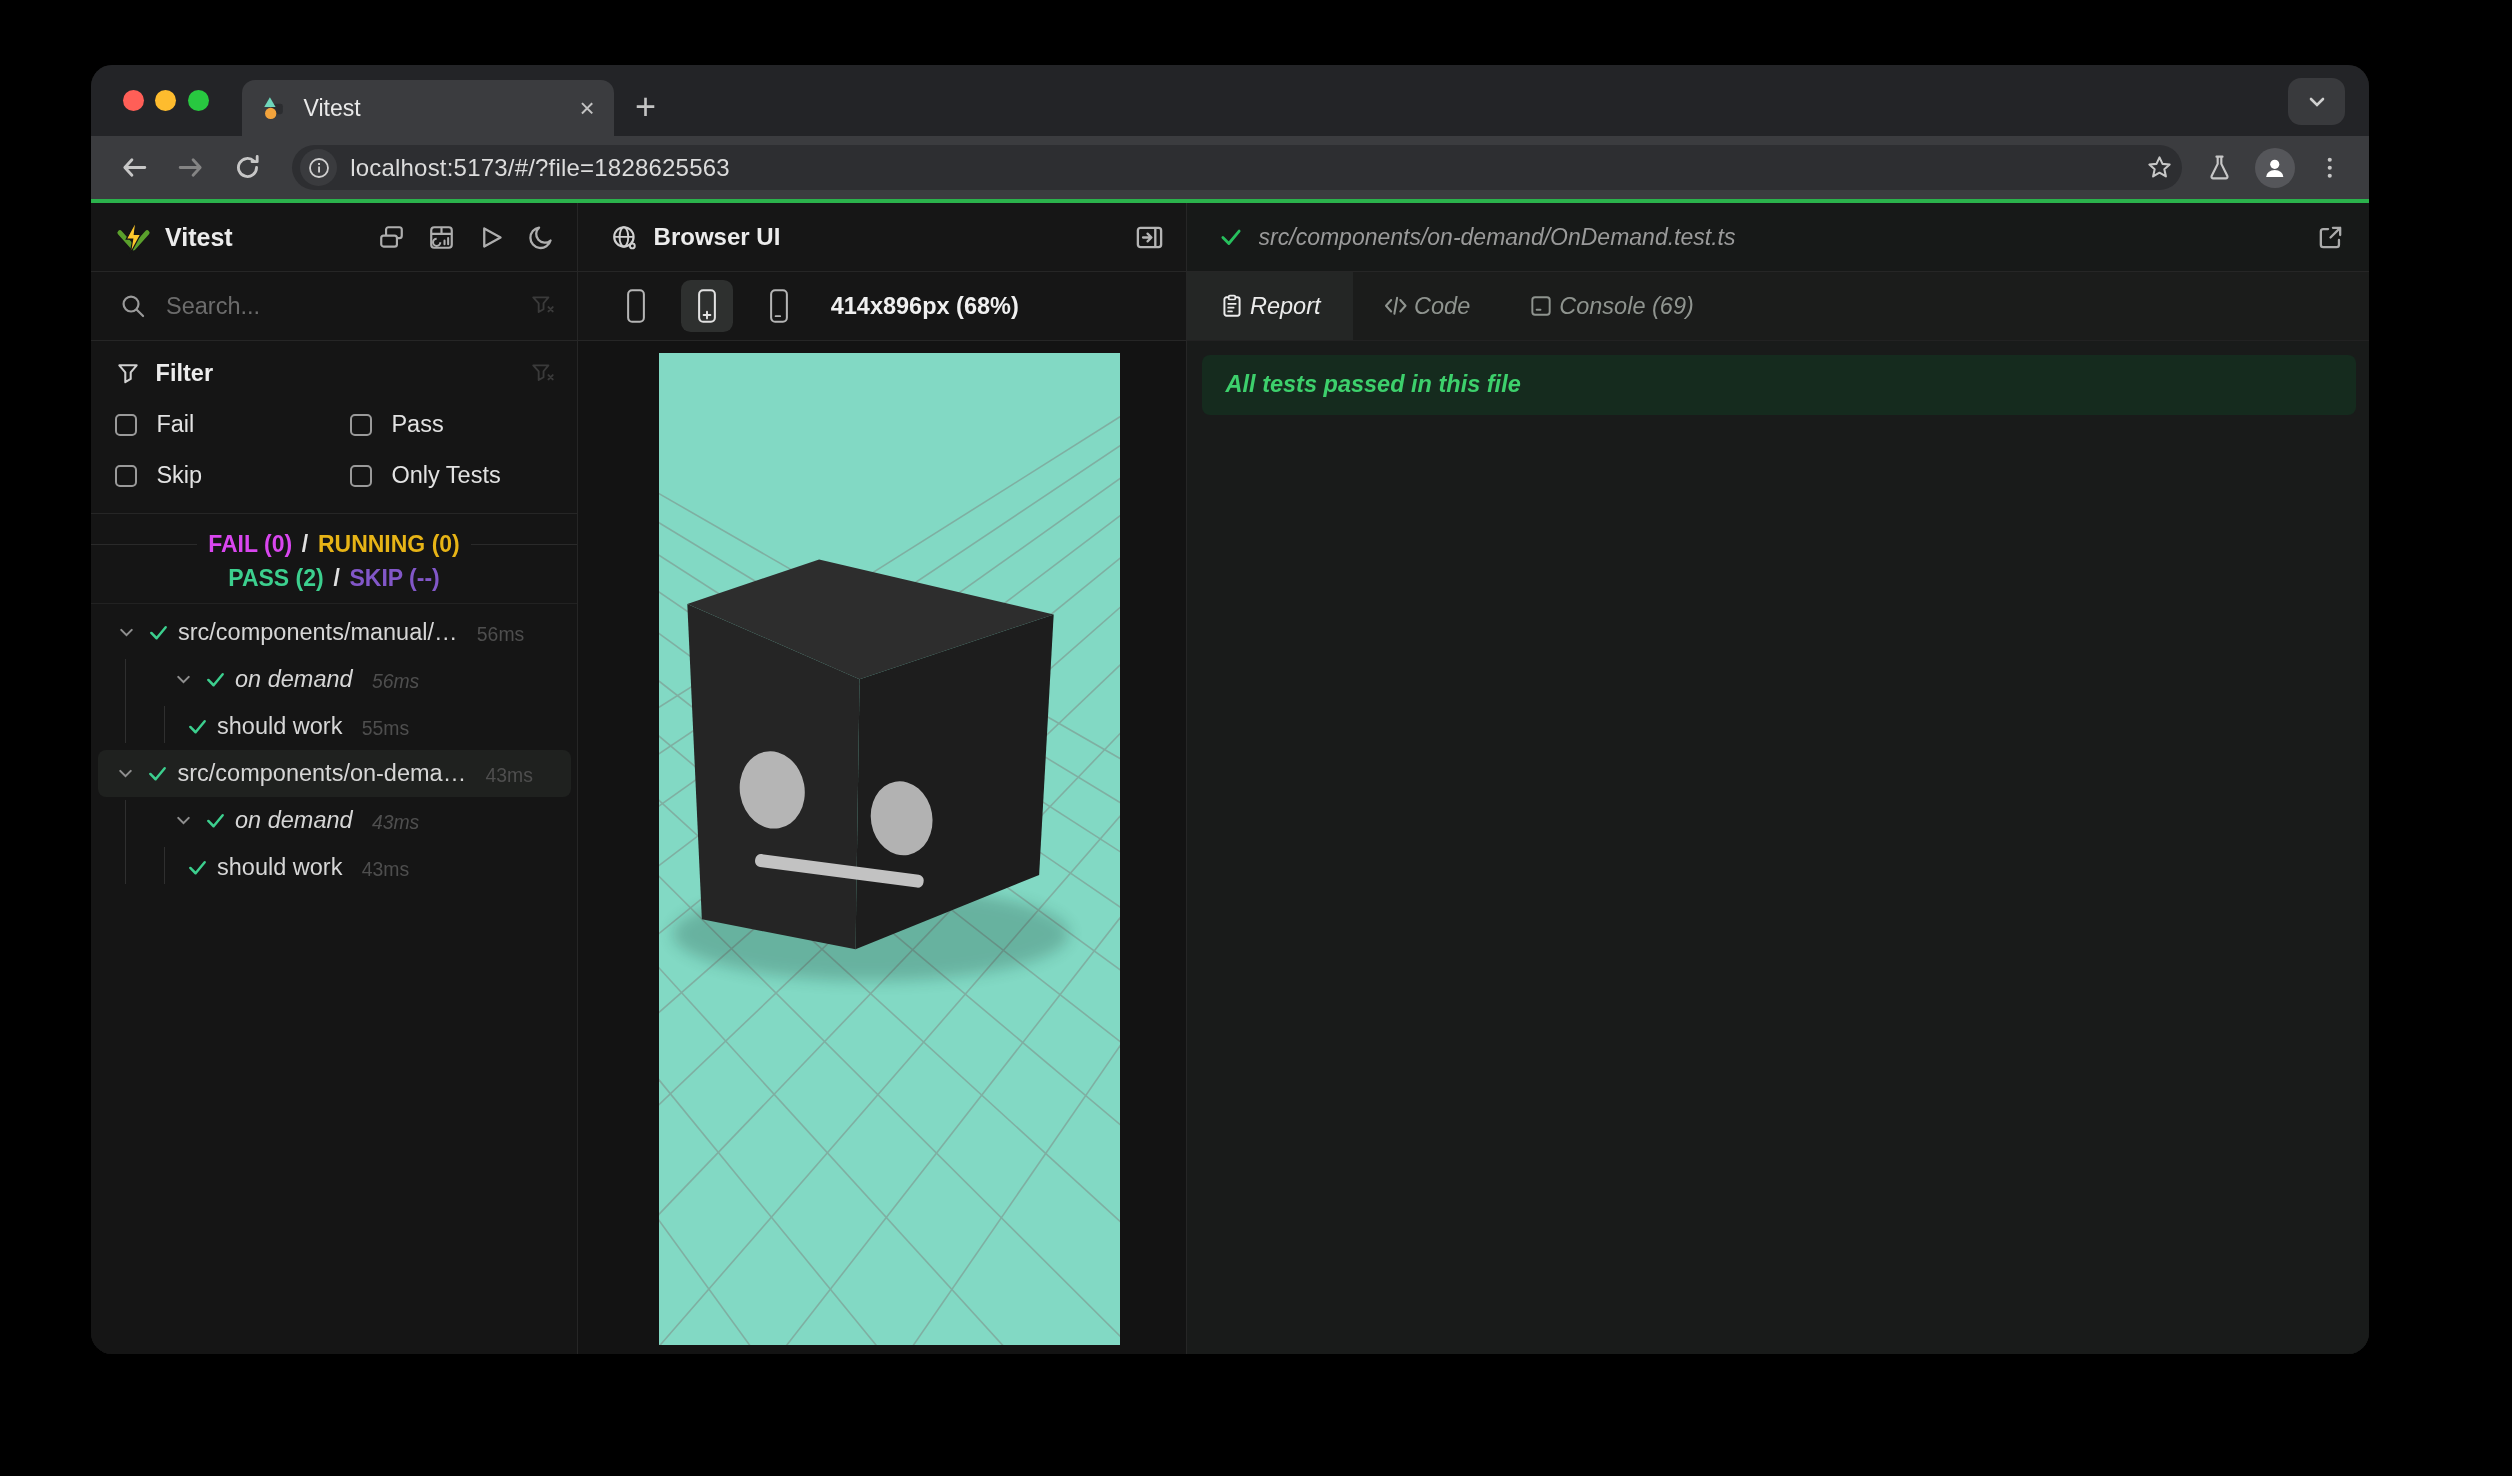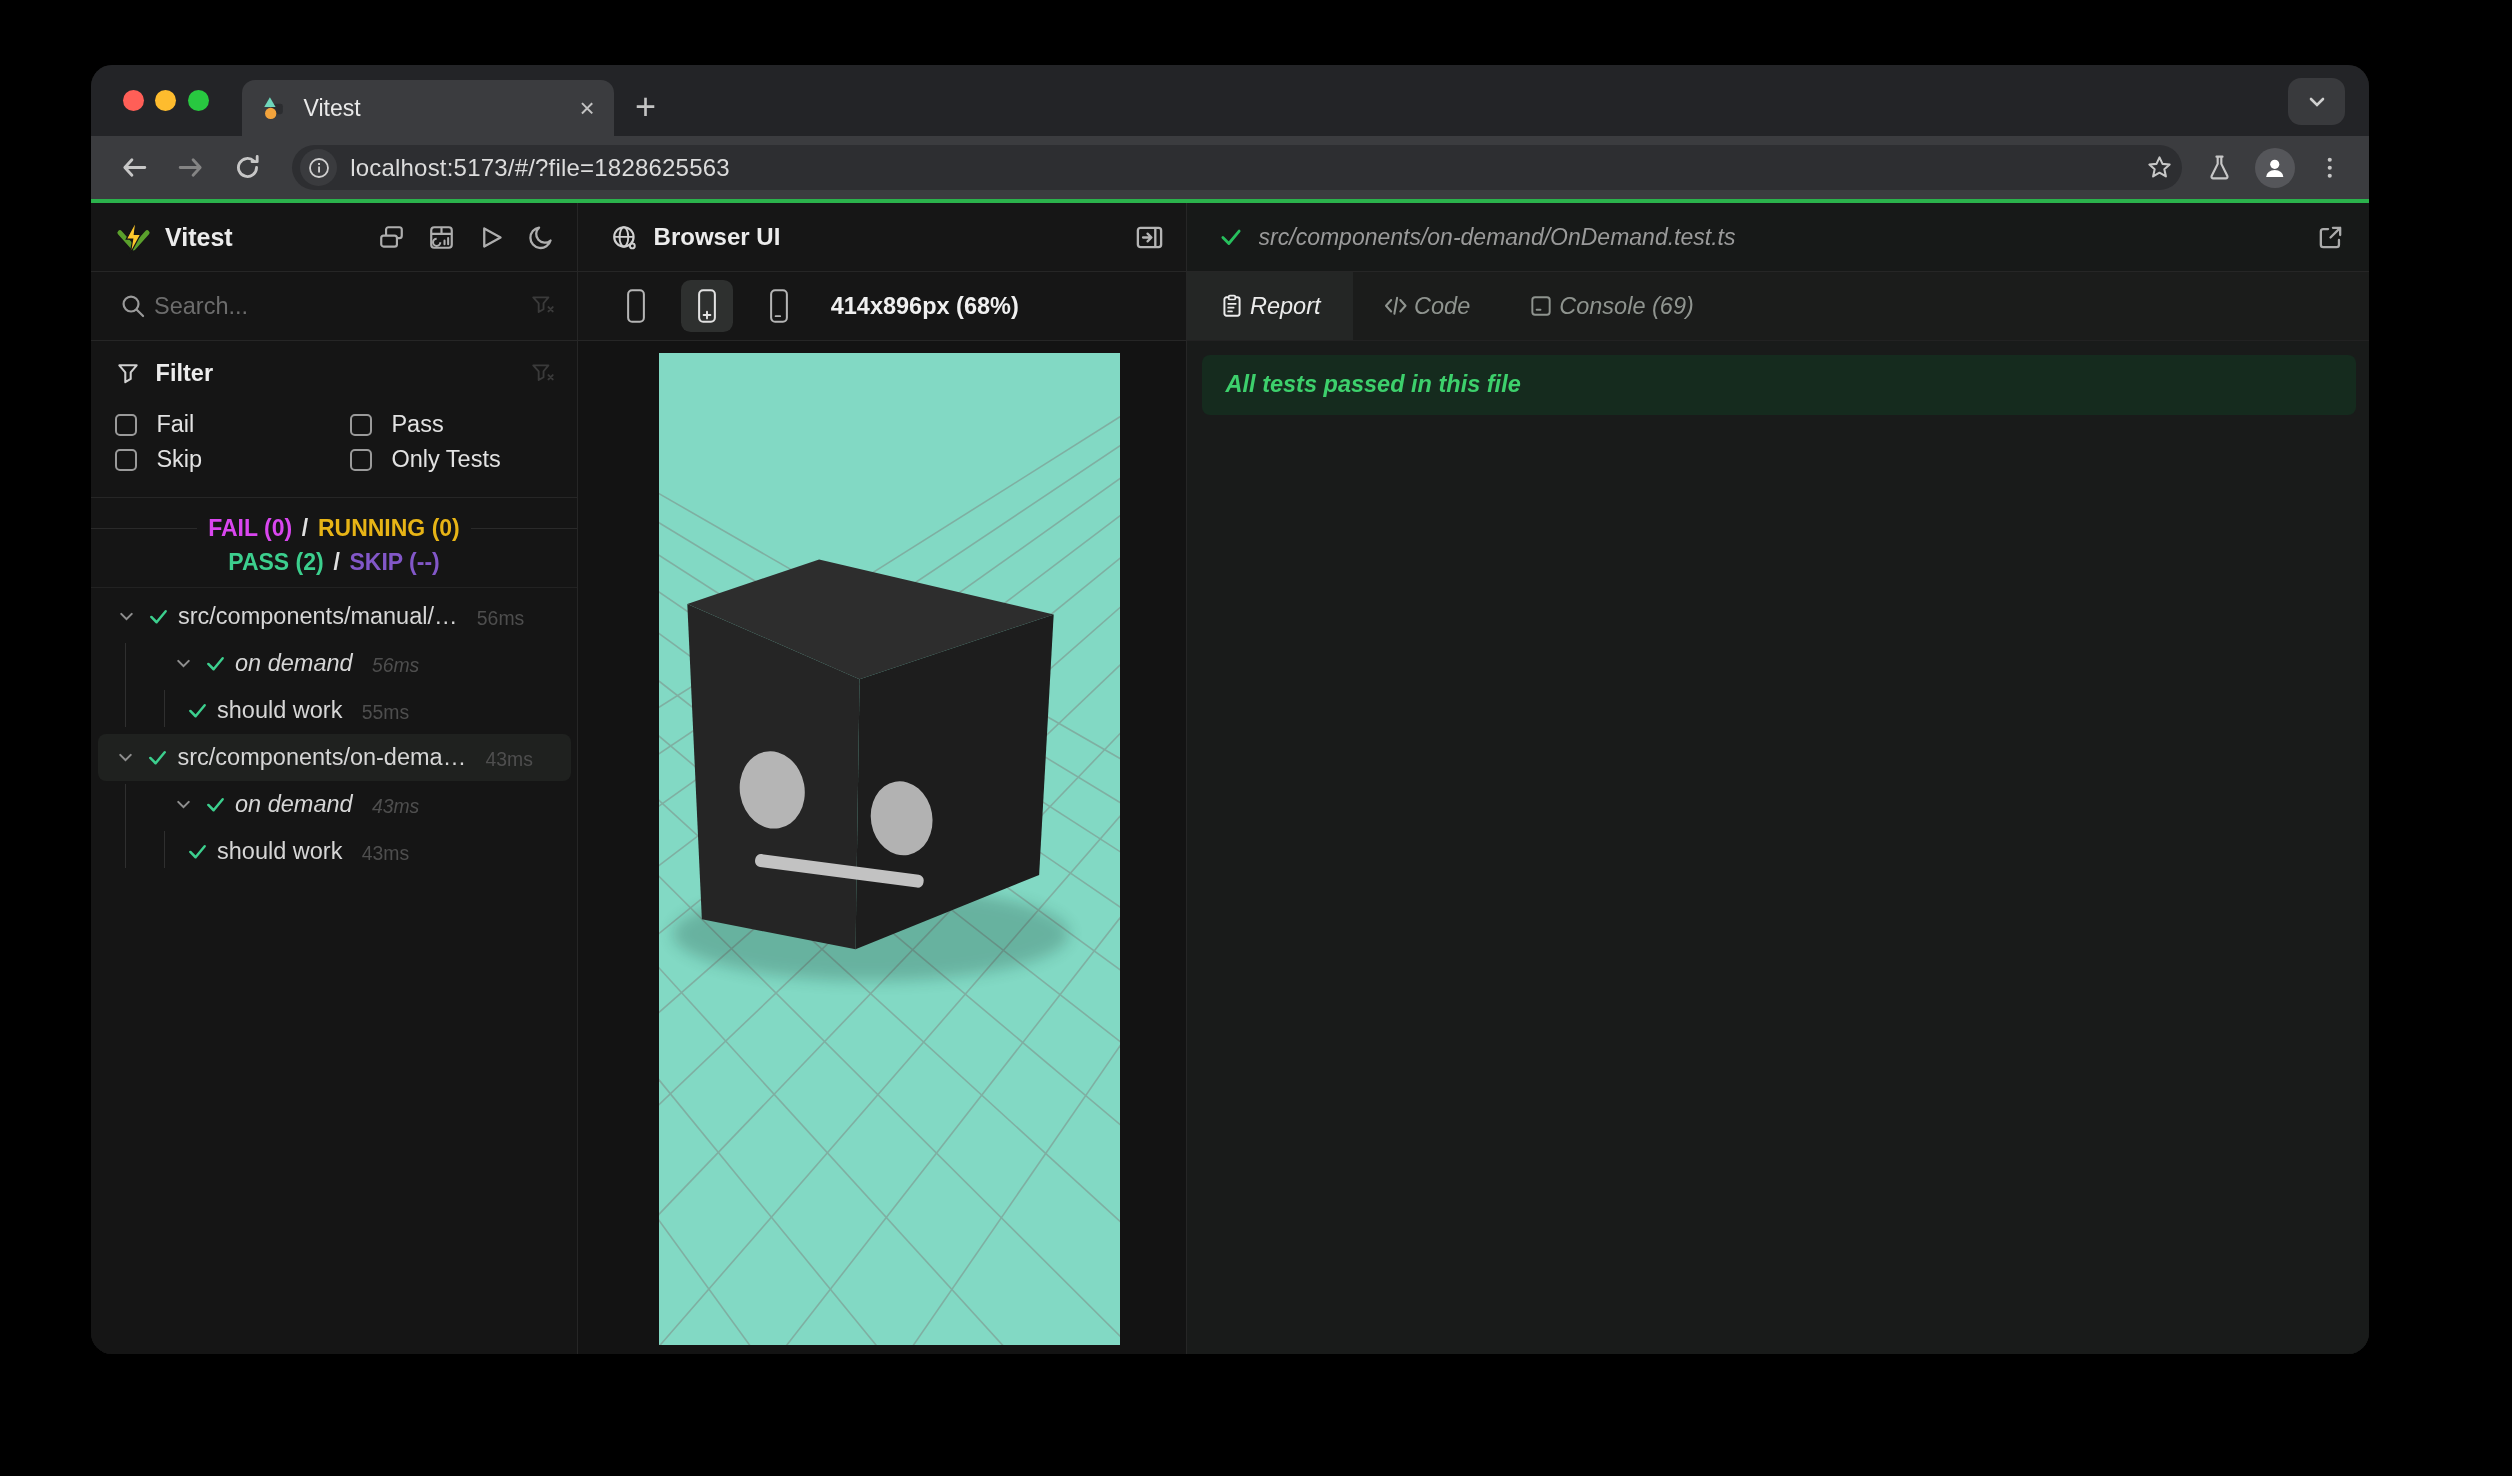--- a/index.html
+++ b/index.html
@@ -38,7 +38,7 @@
   .sb-hd{padding:0 21px 0 24px;gap:13px;}
   .sb-title{color:#ececec;font-size:25px;font-weight:600;flex:1;}
   .sb-icons{display:flex;gap:21px;align-items:center;}
-  .search-row{padding:0 21px 0 27.5px;gap:6px;justify-content:space-between;}
+  .search-row{padding:0 21px 0 27.5px;gap:18px;justify-content:space-between;}
   .search-input{flex:1;background:transparent;border:none;outline:none;color:#d0d0d0;
     font-size:23.5px;font-family:inherit;}
   .search-input::placeholder{color:#6c6c6c;}

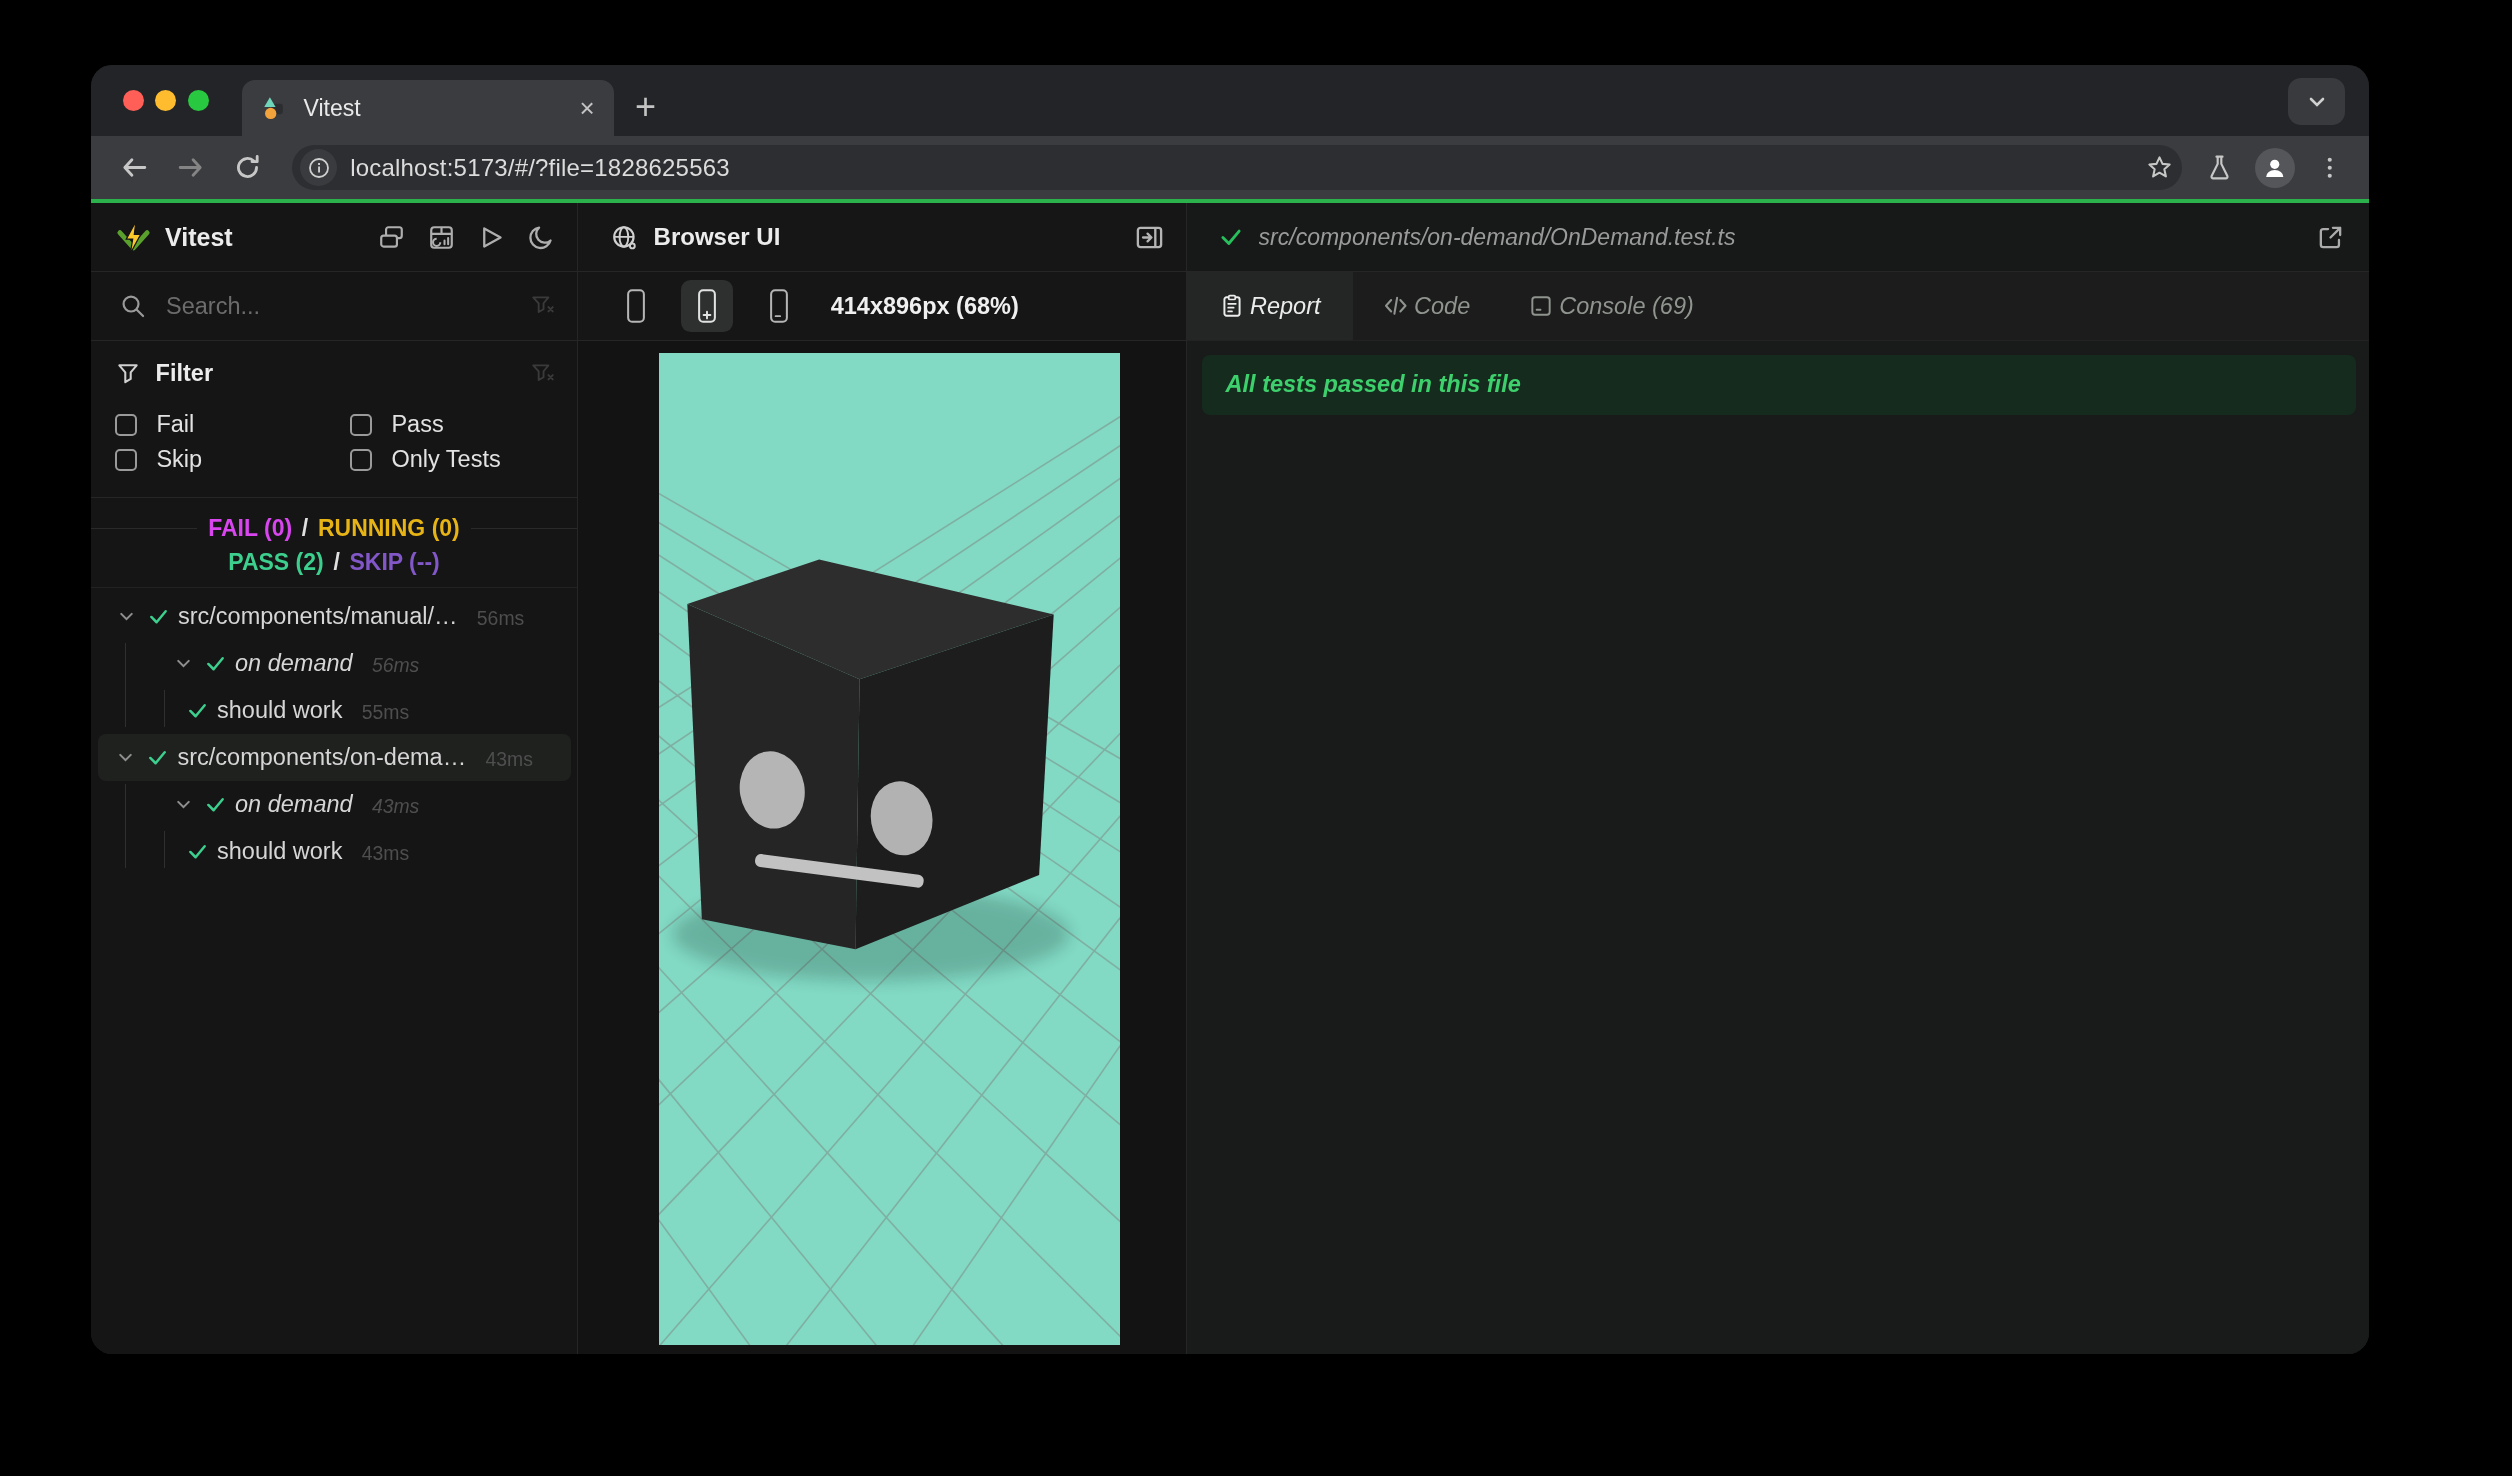--- a/index.html
+++ b/index.html
@@ -45,7 +45,7 @@
   .filter-block{border-bottom:0.8px solid #262626;padding:19.4px 21px 24px 24px;}
   .filter-title-row{display:flex;align-items:center;gap:14.6px;}
   .filter-title{color:#ececec;font-size:23.5px;font-weight:600;flex:1;}
-  .cb-grid{display:grid;grid-template-columns:235px 1fr;row-gap:8px;margin-top:24px;text-align:center;}
+  .cb-grid{display:grid;grid-template-columns:235px 1fr;row-gap:24px;margin-top:24px;text-align:center;}
   .cb{display:flex;align-items:center;gap:19.4px;}
   .cb-box{width:22px;height:22px;border:2px solid #9a9a9a;border-radius:4.9px;background:transparent;flex:none;}
   .cb-label{color:#e2e2e2;font-size:23.5px;}

